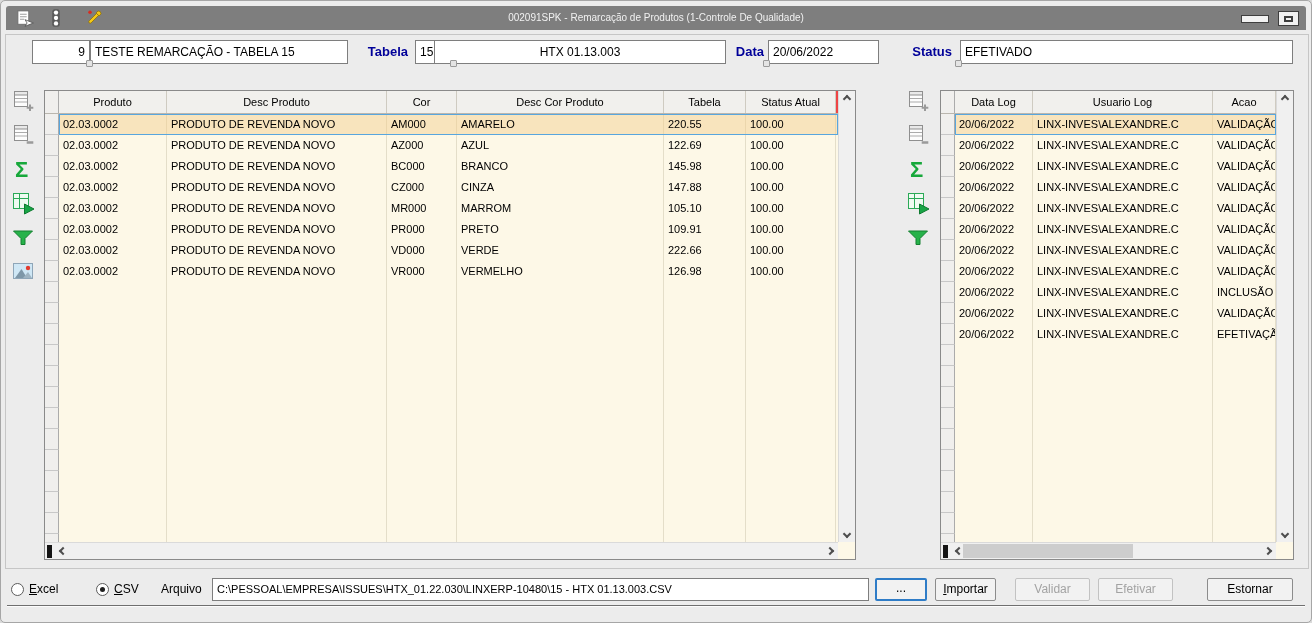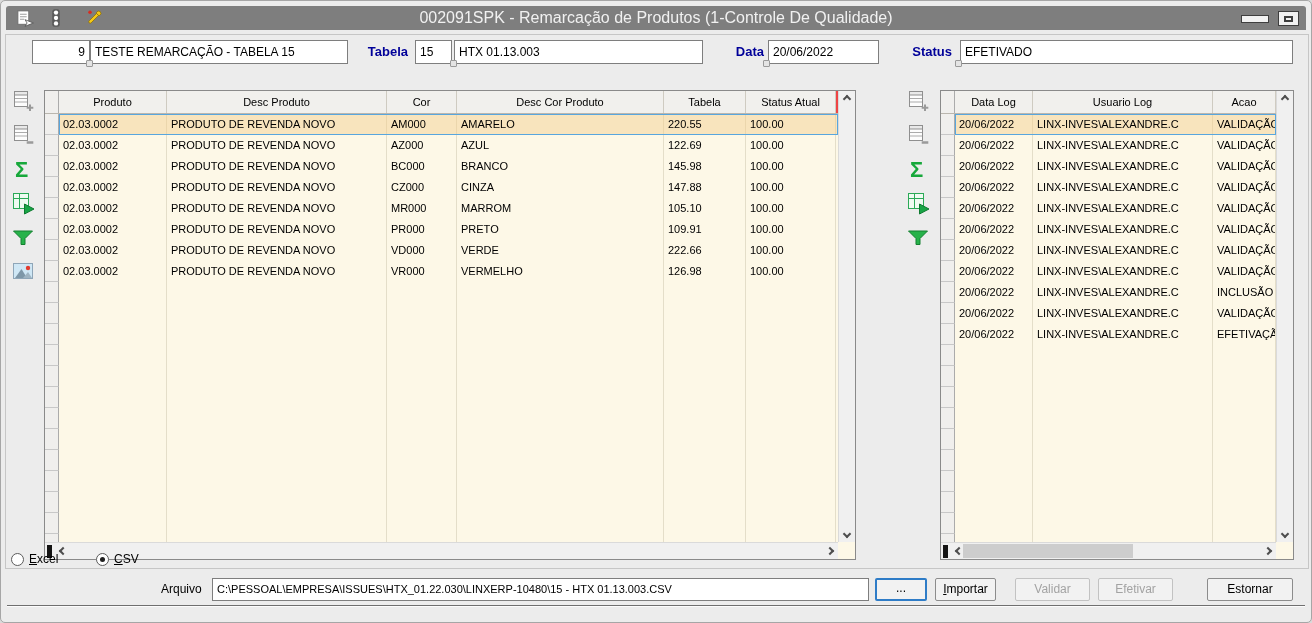--- a/index.html
+++ b/index.html
@@ -11,7 +11,7 @@
   .titlebar { position:absolute; left:5px; top:5px; right:5px; height:24px;
               background:#7E7E7E; border-radius:3px 3px 0 0; }
   .tb-title { position:absolute; left:120px; right:120px; top:0; height:24px; line-height:24px;
-              text-align:center; color:#F1F1F1; font-size:16px; white-space:nowrap; overflow:hidden; }
+              text-align:center; color:#F1F1F1; font-size:10px; white-space:nowrap; overflow:hidden; }
   .tb-icons { position:absolute; left:8px; top:0; height:24px; display:flex; align-items:center; }
   .tb-icons .ti { width:22px; height:22px; display:flex; align-items:center; justify-content:center; }
   .ti + .ti { margin-left:9px; }

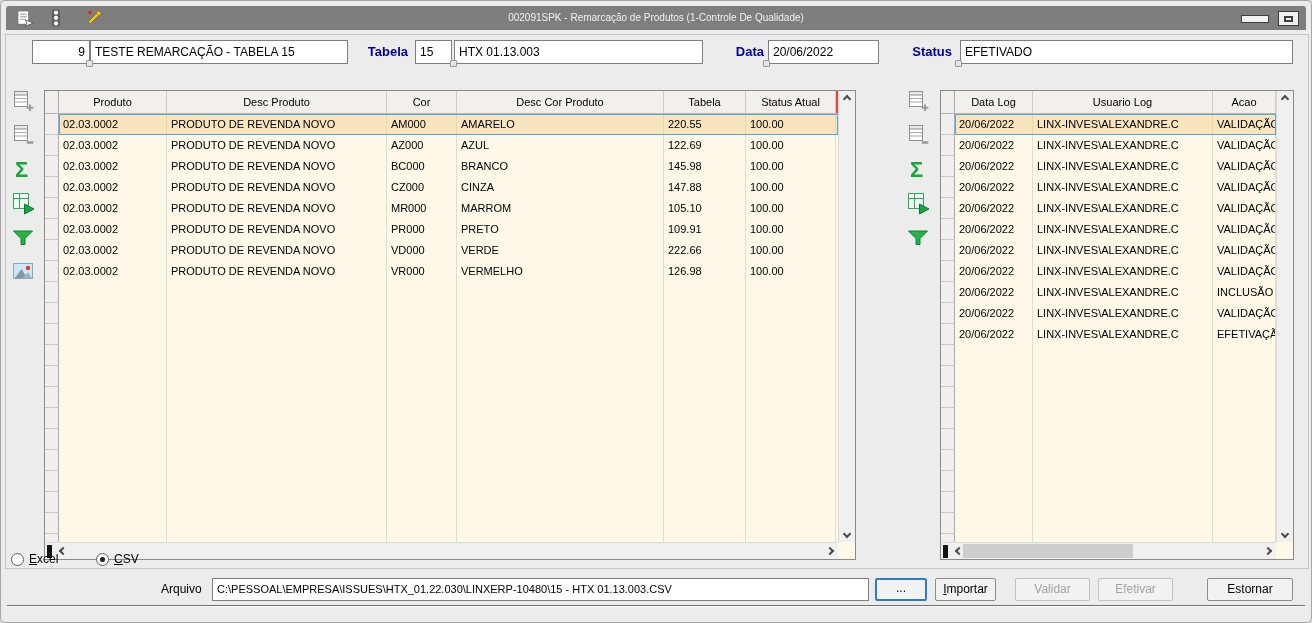--- a/index.html
+++ b/index.html
@@ -35,7 +35,7 @@
   #f-desc    { left:84px;  width:258px; }
   #l-tabela  { left:344px; width:58px; }
   #f-tab     { left:409px; width:37px; }
-  #f-tabdesc { left:448px; width:249px; }
+  #f-tabdesc { left:428px; width:292px;text-align:center; }
   #l-data    { left:710px; width:48px; }
   #f-data    { left:762px; width:111px; }
   #l-status  { left:882px; width:64px; }

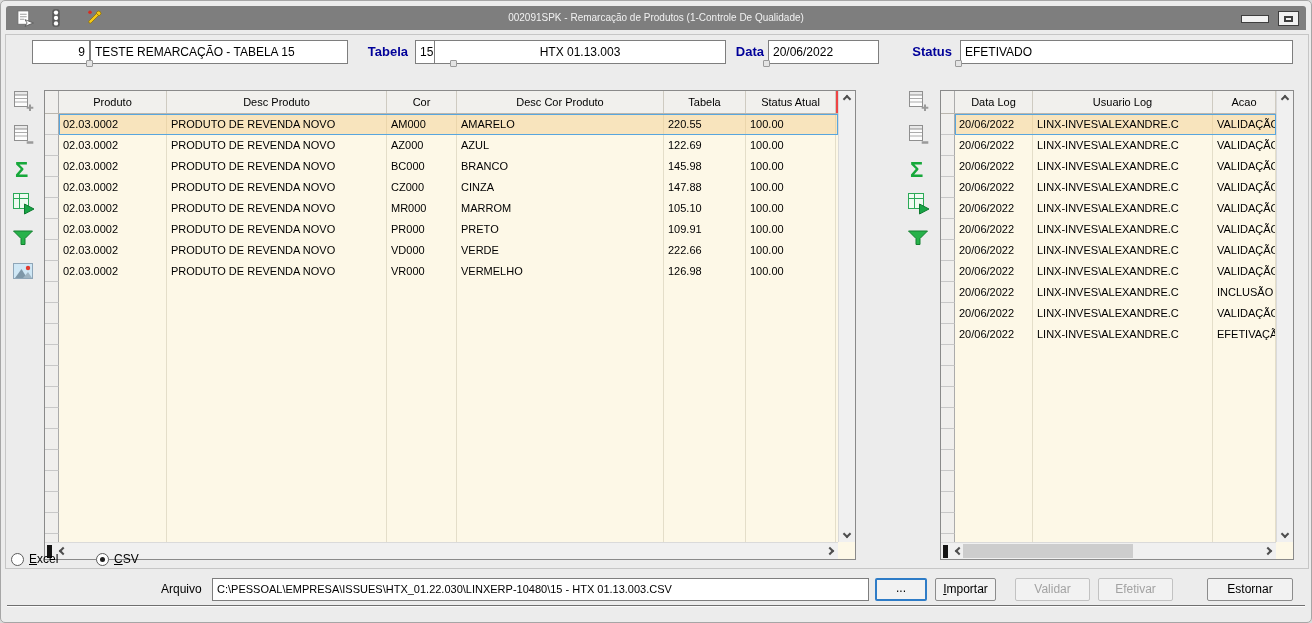--- a/index.html
+++ b/index.html
@@ -85,7 +85,7 @@
   .hthumb { position:absolute; left:22px; top:1px; height:14px; width:170px; background:#CDCDCD; }
 
   
-  .radio { position:absolute; top:551px; display:flex; align-items:center; gap:5px;
+  .radio { position:absolute; top:581px; display:flex; align-items:center; gap:5px;
            font-size:12px; color:#000; }
   #r-excel{ left:10px; } #r-csv{ left:95px; }
   .rdot { width:13px; height:13px; border:1px solid #5C5C5C; border-radius:50%;

